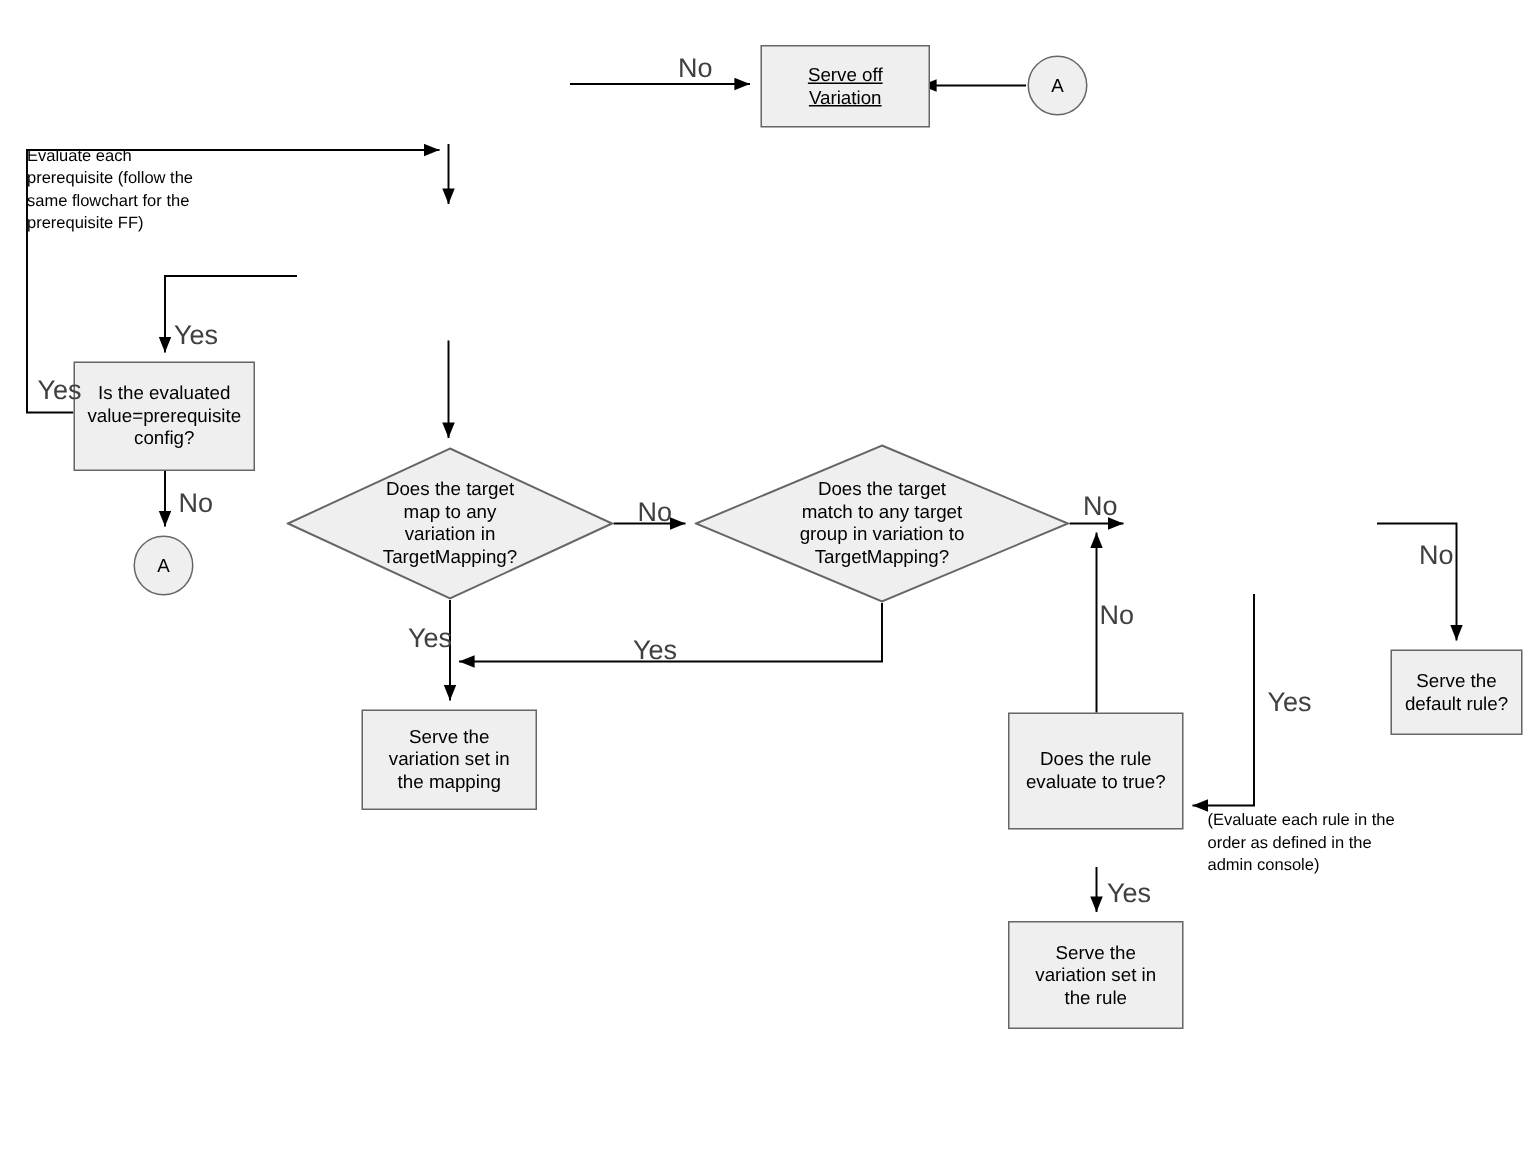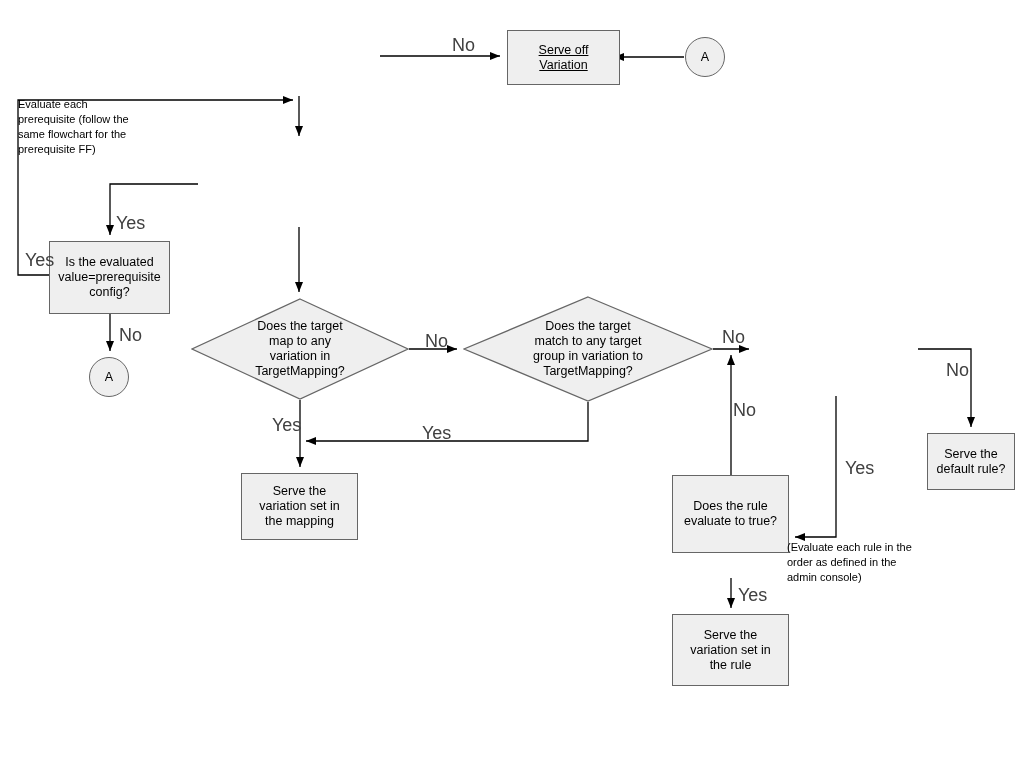--- a/index.html
+++ b/index.html
@@ -206,7 +206,7 @@
 the rule</div>
   </div>
 
-  <div class="note" style="left:787px; top:540px; width:150px;">(Evaluate each rule in the
+  <div class="note" style="left:805px; top:540px; width:150px;">(Evaluate each rule in the
 order as defined in the
 admin console)</div>
 

